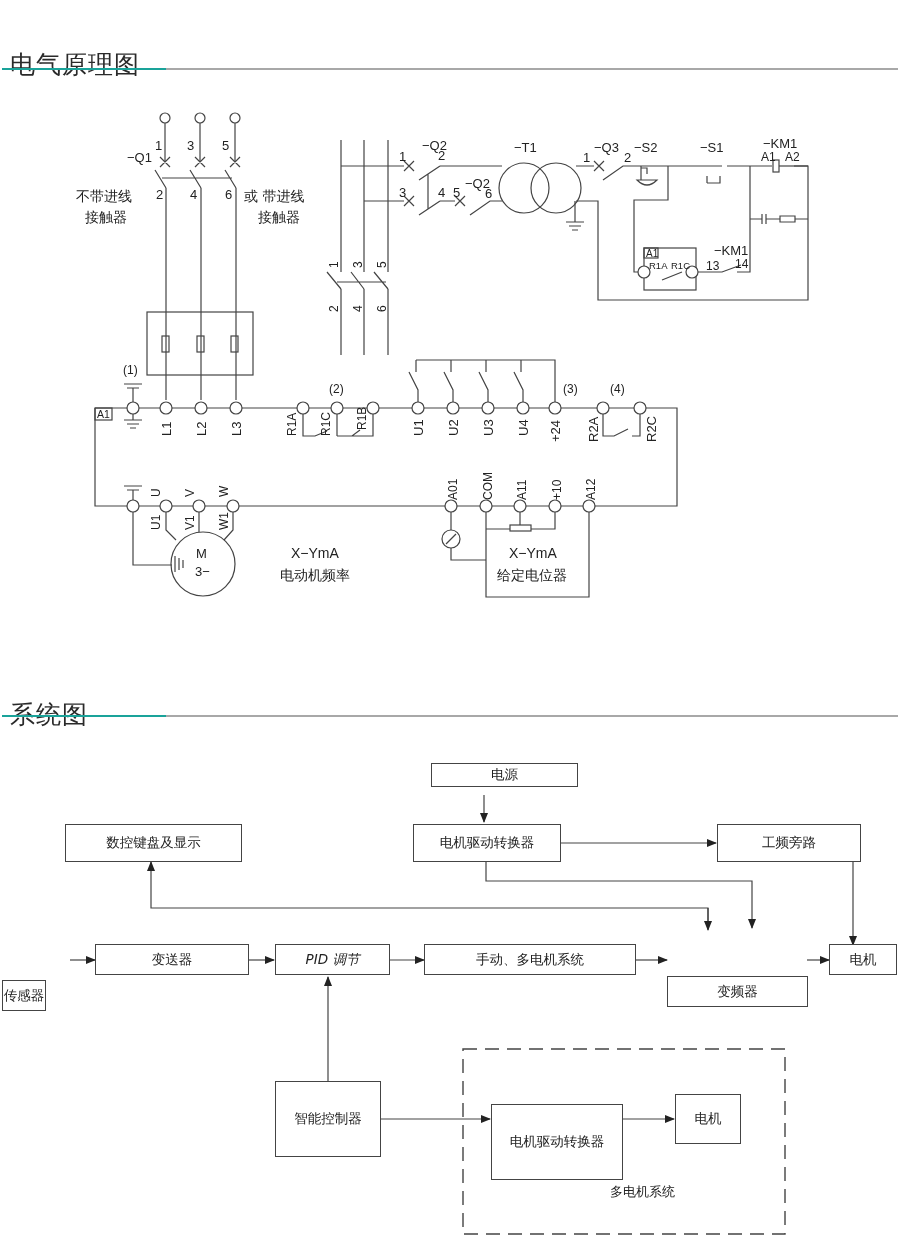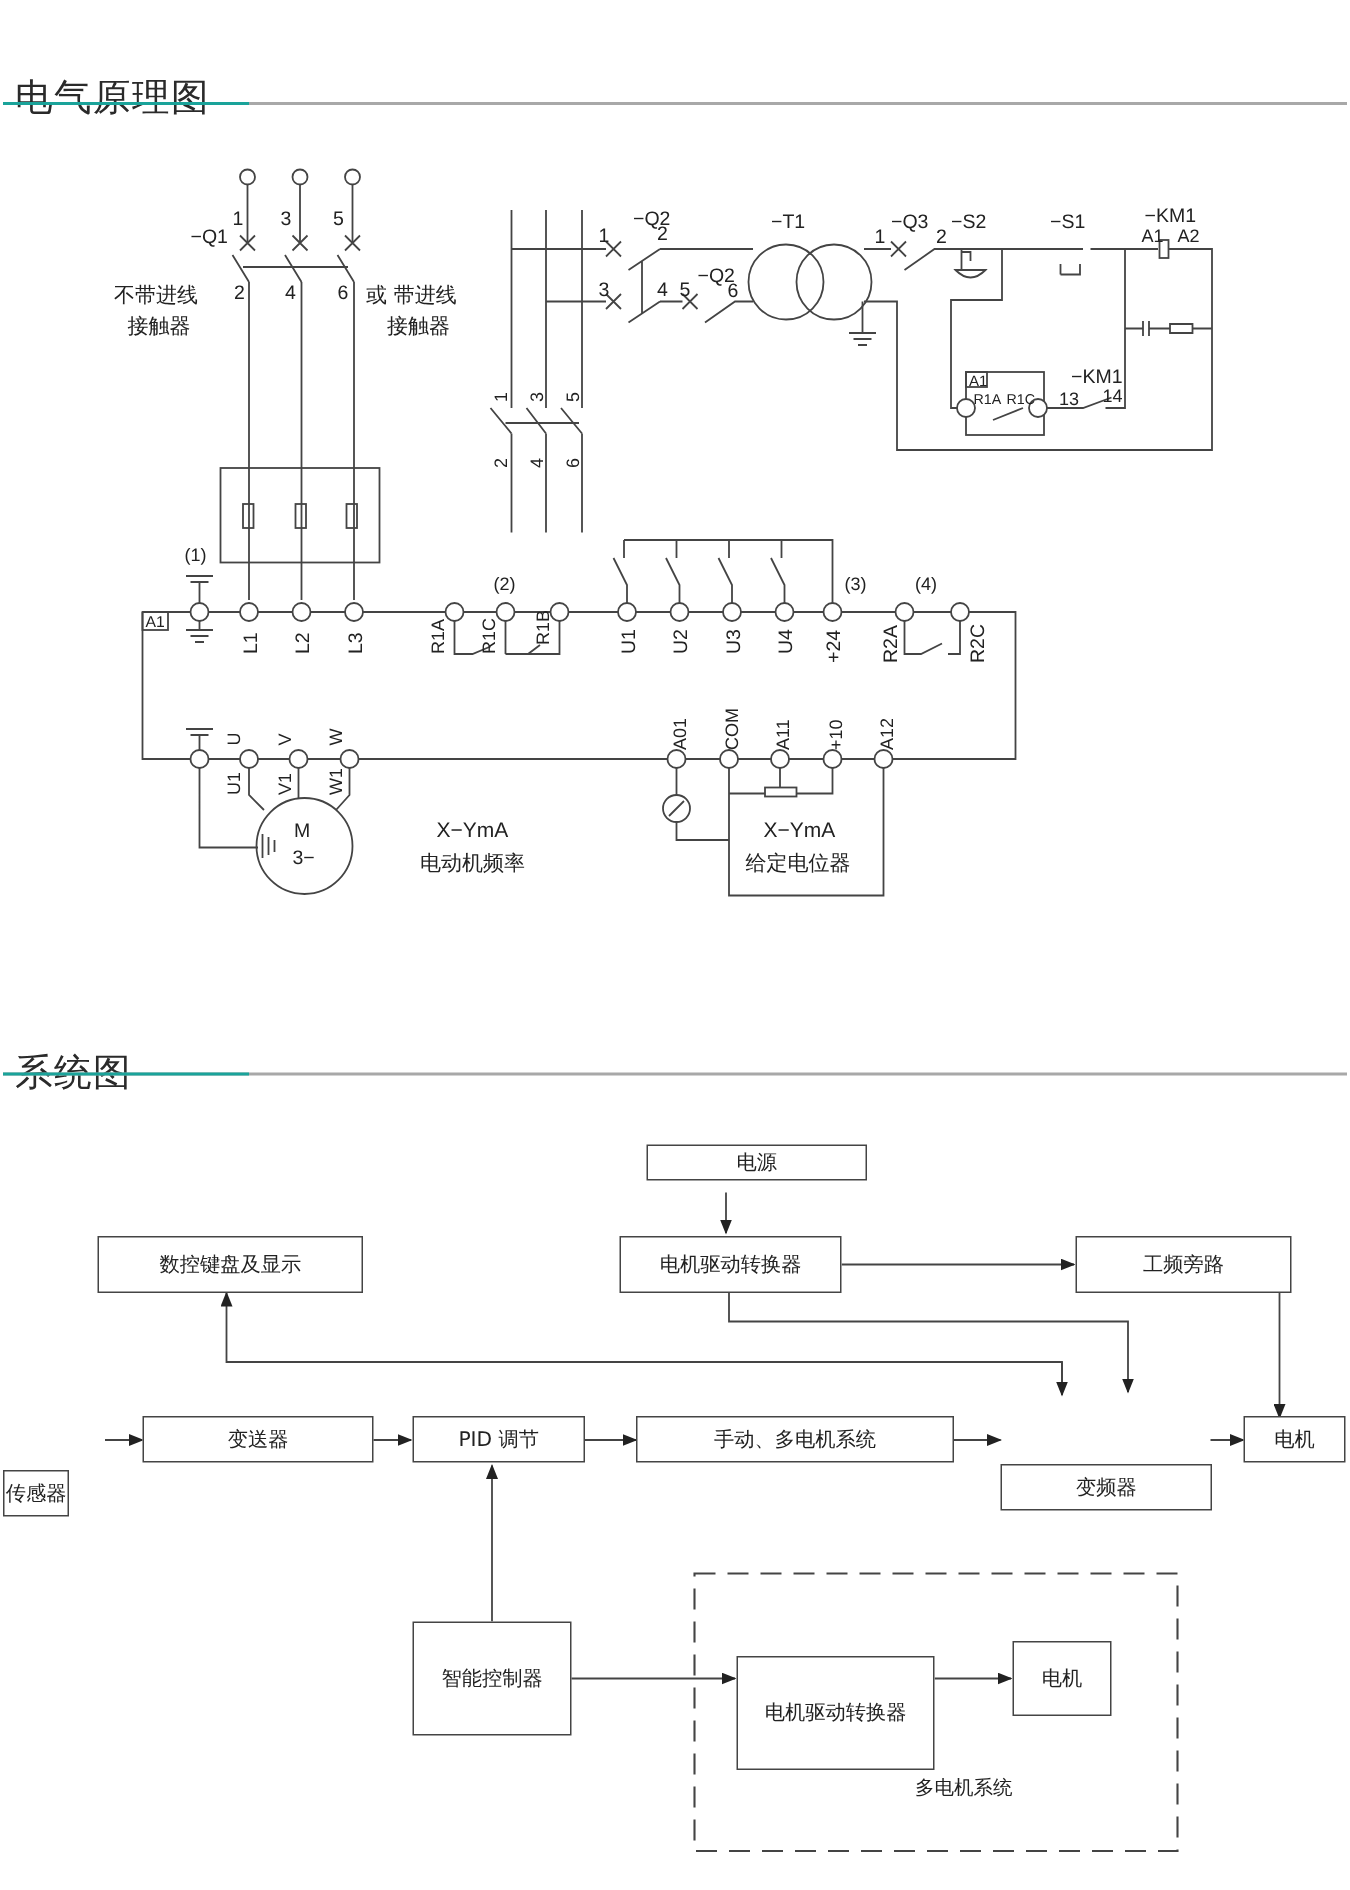--- a/index.html
+++ b/index.html
@@ -252,7 +252,7 @@
 <div class="blk" style="left:95px;top:944px;width:154px;height:31px;">
     <span>变送器</span>
   </div>
-<div class="blk" style="left:275px;top:944px;width:115px;height:31px;">
+<div class="blk" style="left:275px;top:944px;width:115px;height:31px;font-style:italic;">
     <span>PID 调节</span>
   </div>
 <div class="blk" style="left:424px;top:944px;width:212px;height:31px;">

